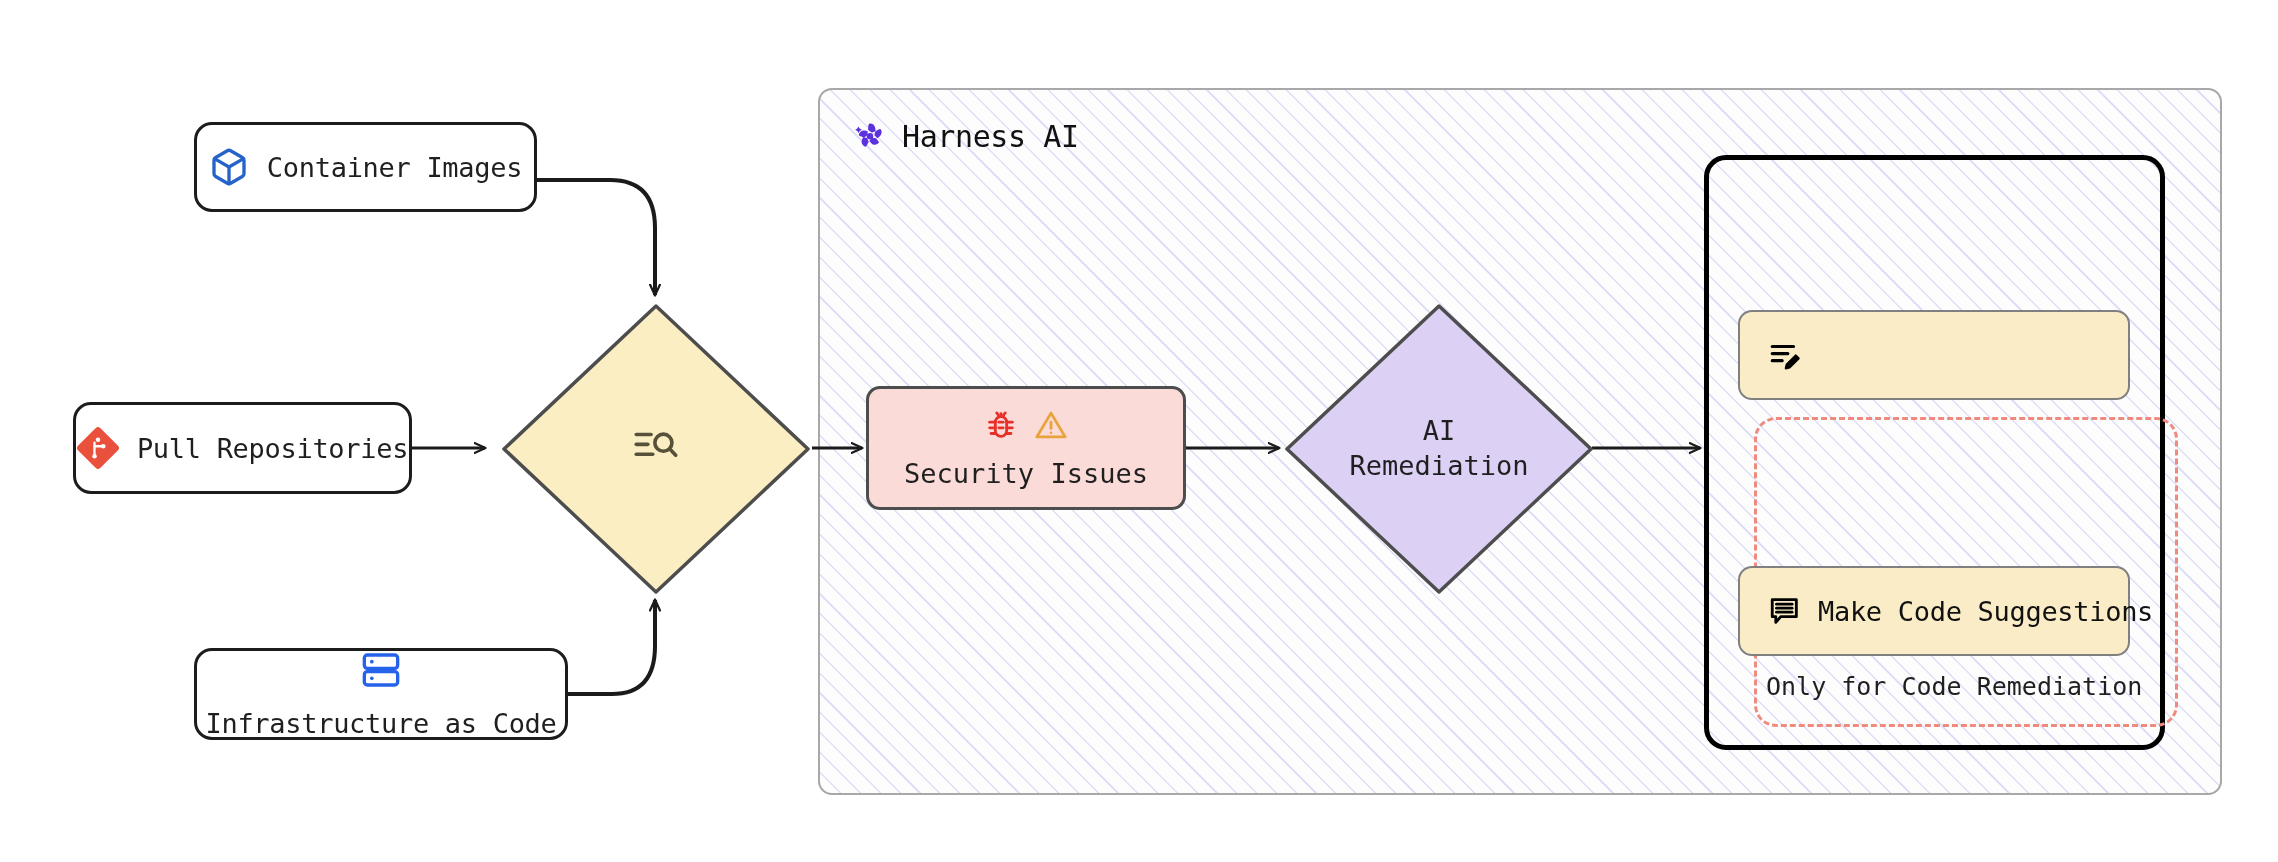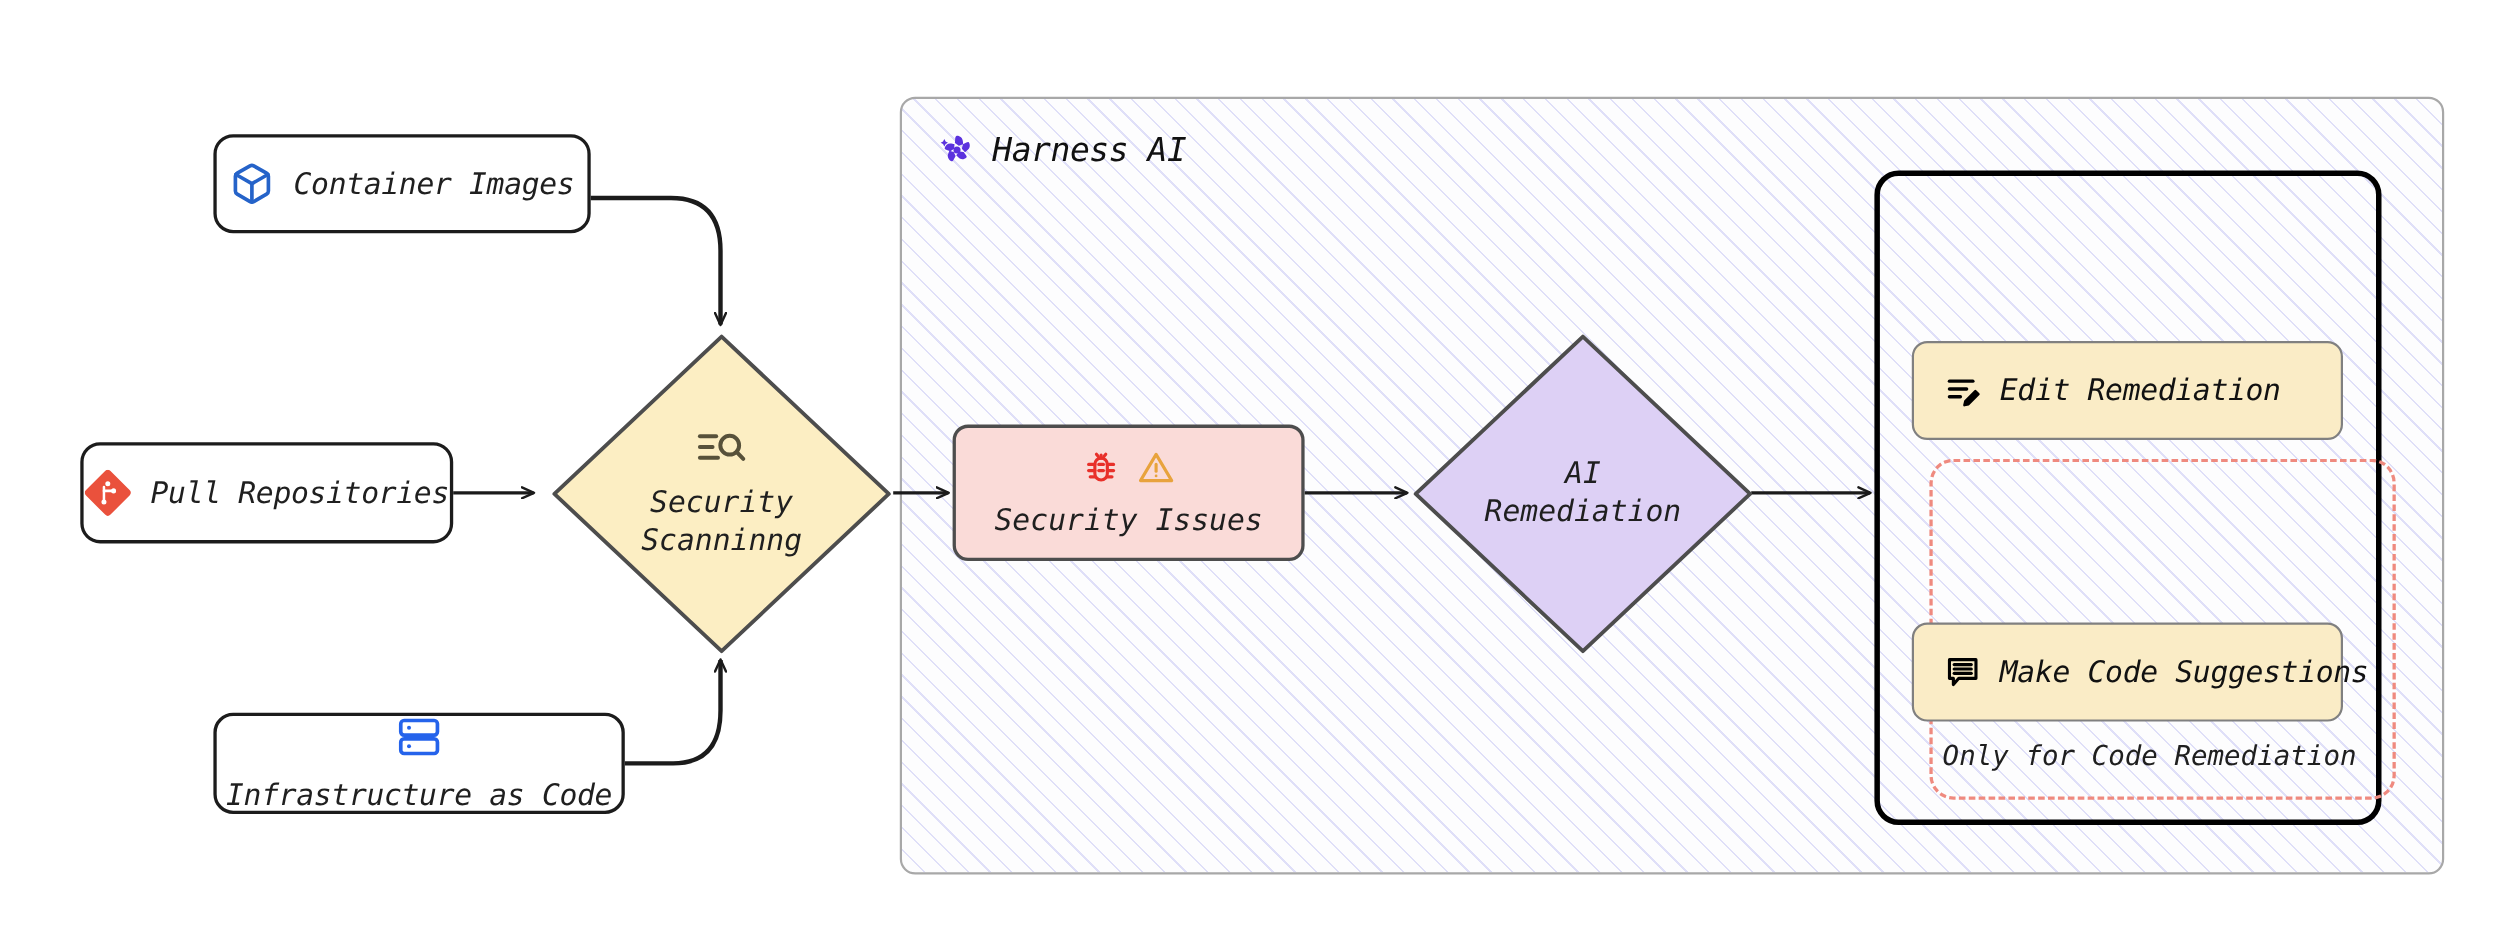--- a/index.html
+++ b/index.html
@@ -19,7 +19,6 @@
     inset: 0;
     width: 2278px;
     height: 862px;
-    font-style: italic;
   }
   svg.edges {
     position: absolute;

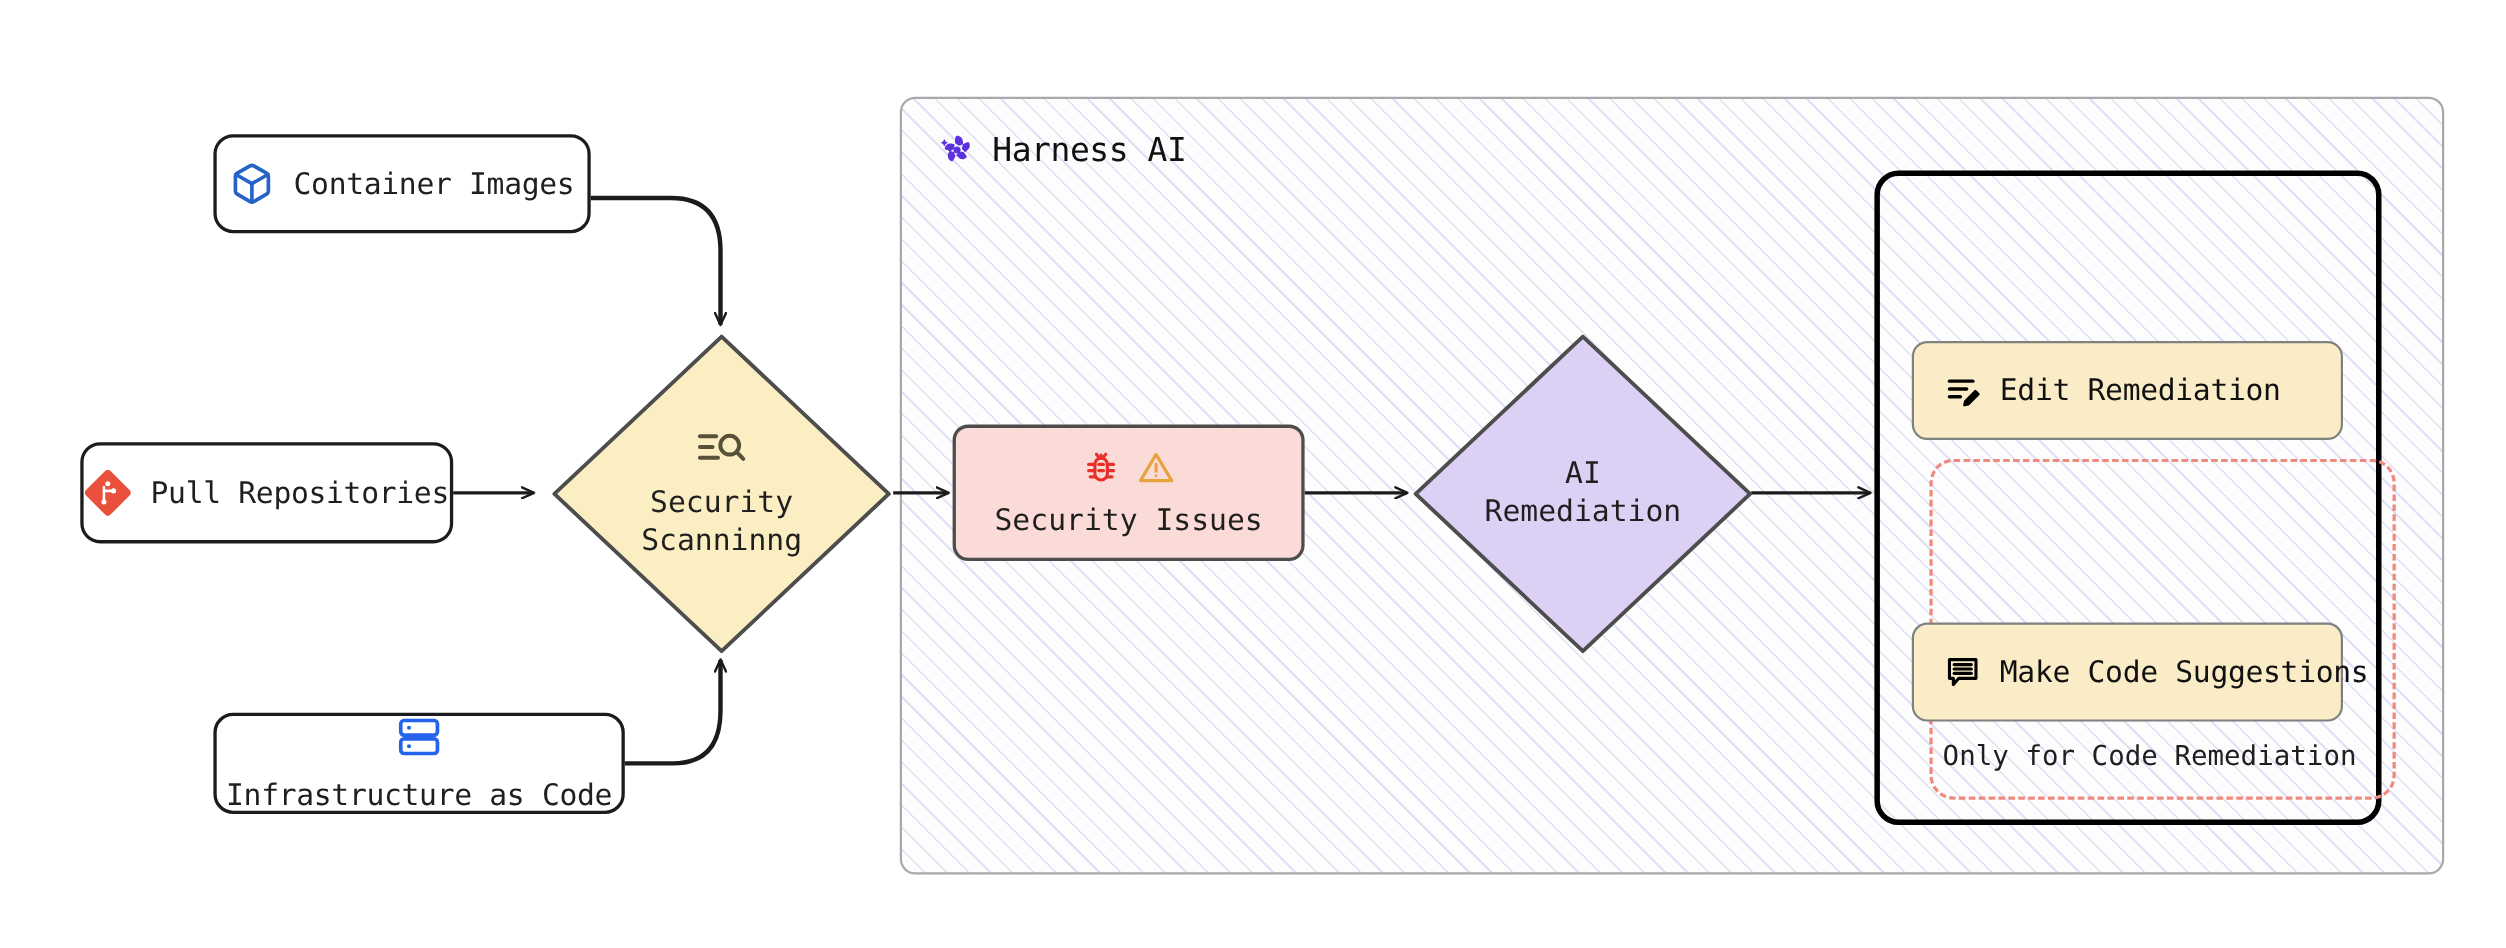--- a/index.html
+++ b/index.html
@@ -323,7 +323,6 @@
         <path d="M19.6 12.4 l2 2 -6.4 6.4 -2.6 .6 .6 -2.6 Z" fill="#000000" stroke="#000000" stroke-width="1.6"></path>
       </svg>
     </span>
-    <span class="action-label">Edit Remediation</span>
   </div>
 
 

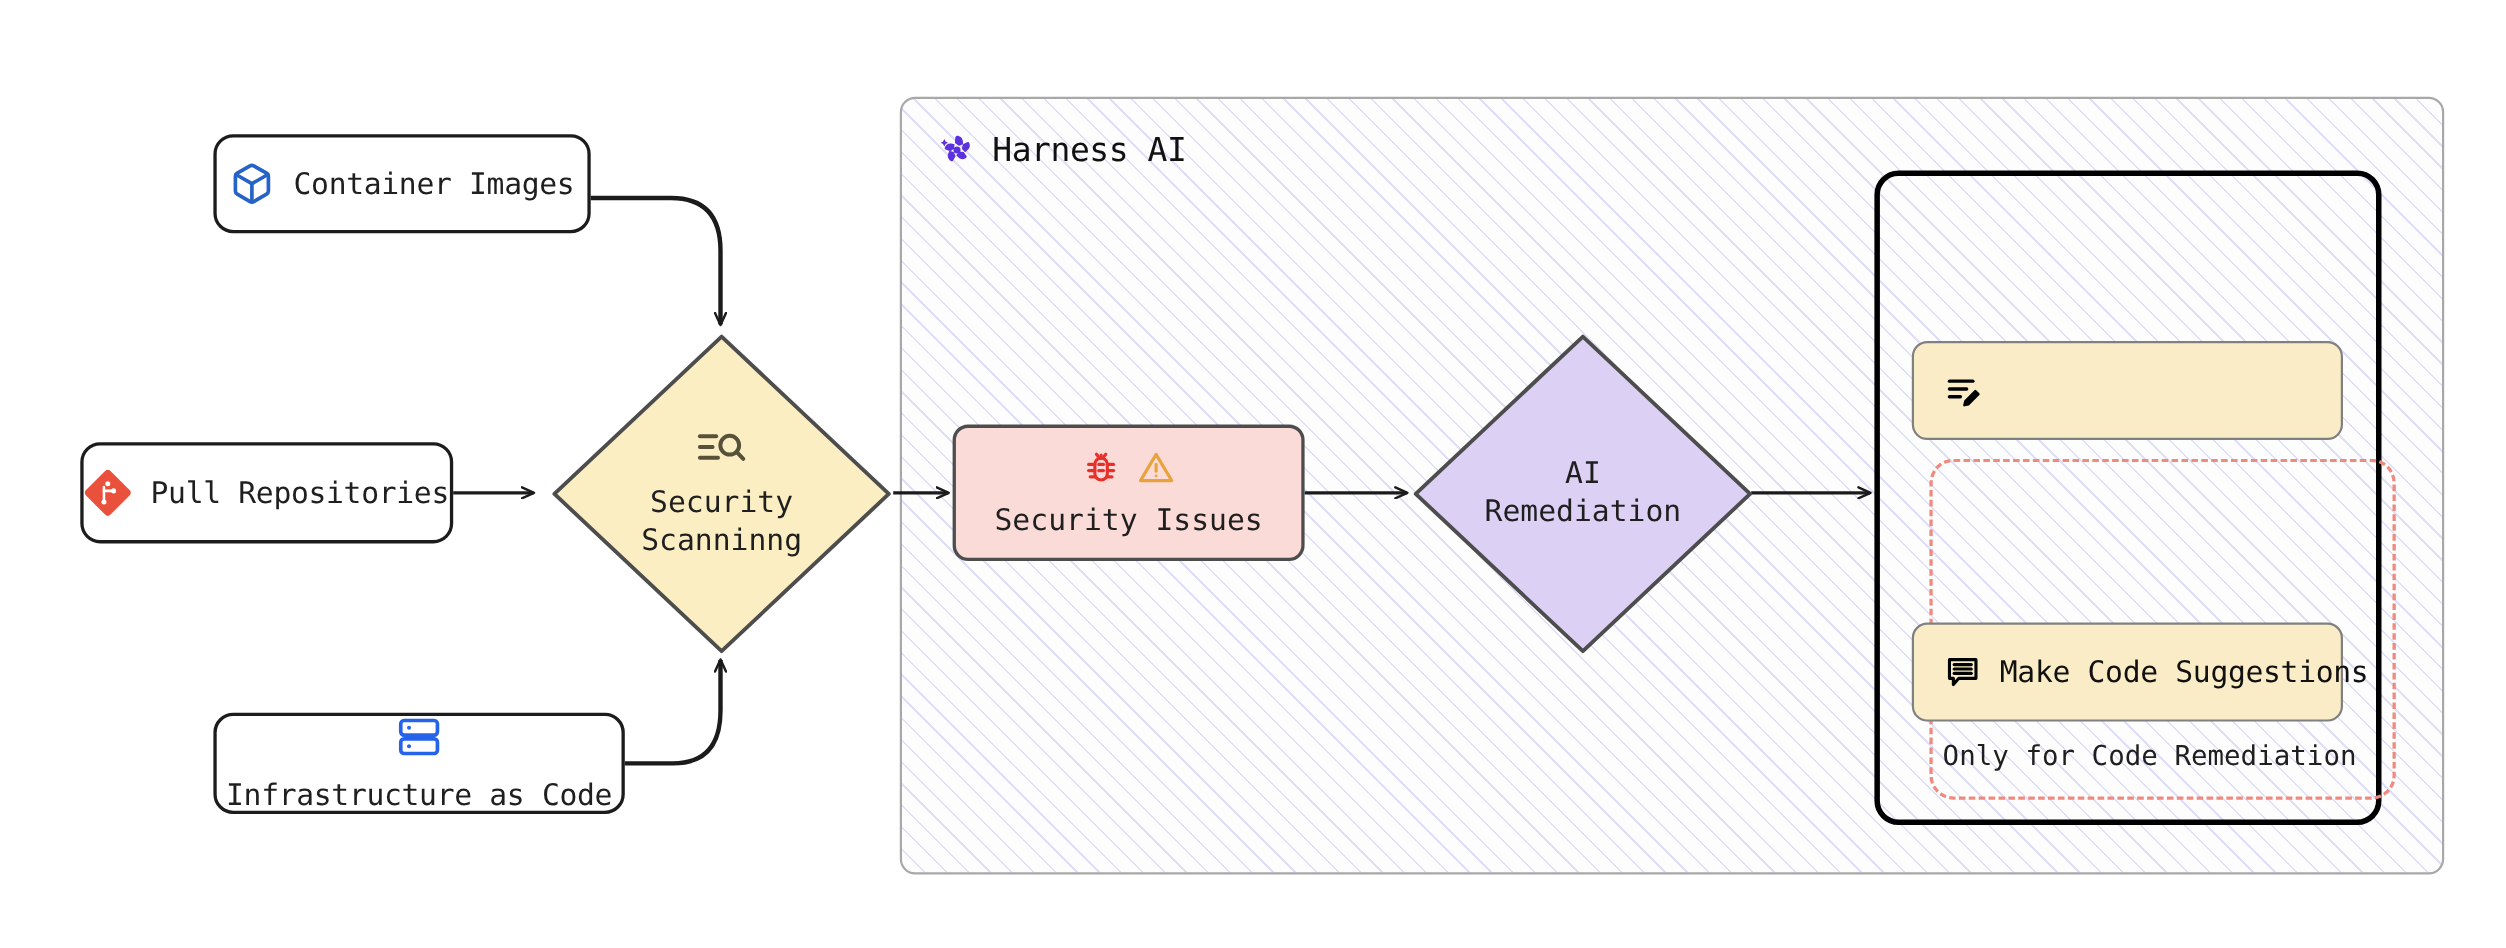--- a/index.html
+++ b/index.html
@@ -265,8 +265,6 @@
           <path d="M22.4 13.8 L26 17.6"></path>
         </svg>
       </span>
-      <span class="diamond-label">Security
-Scanninng</span>
     </div>
   </div>
 

